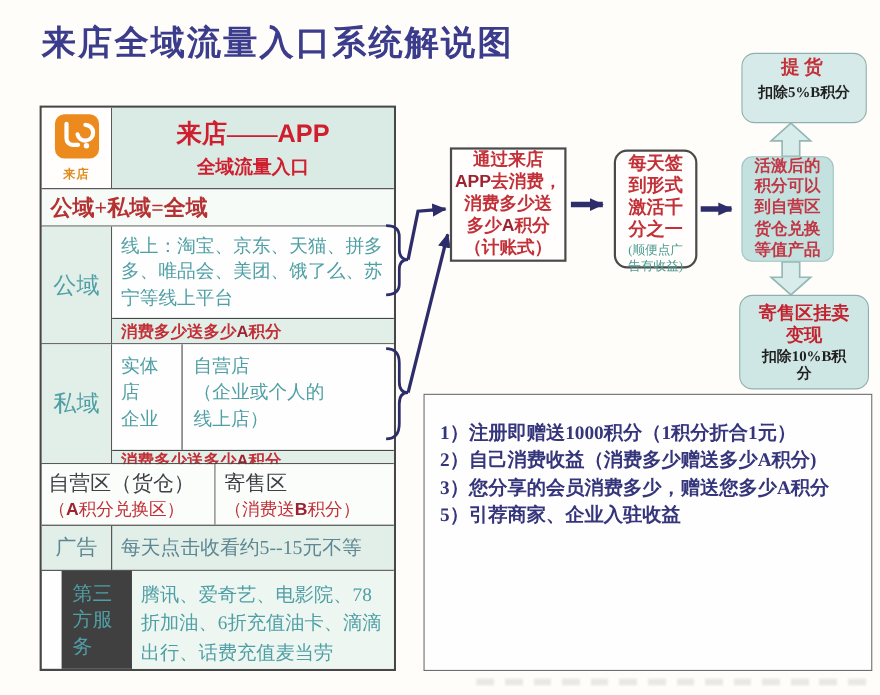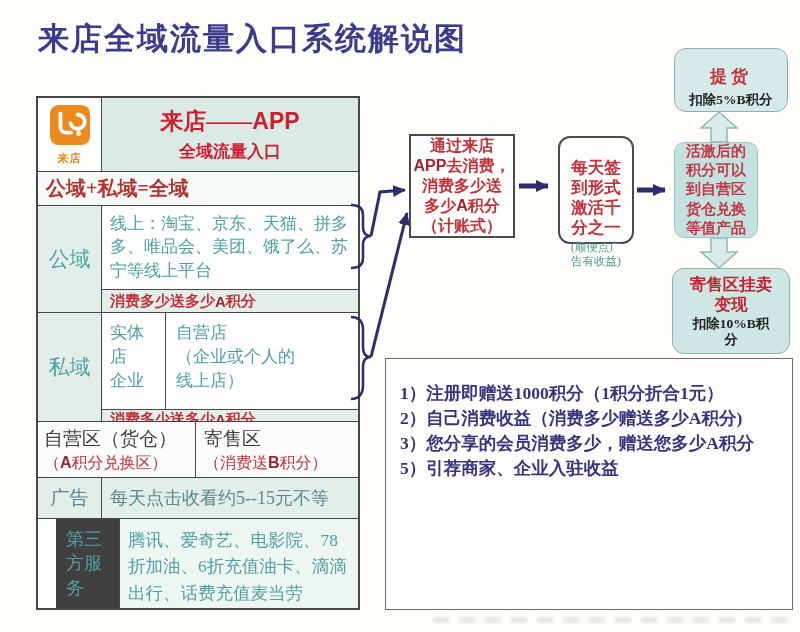--- a/index.html
+++ b/index.html
@@ -78,7 +78,7 @@
     display:flex; align-items:center; justify-content:center; white-space:pre-line; }
   .pickup-box { position:absolute; left:674px; top:48px; width:114px; height:64px;
     background:#d6ebe9; border:1.5px solid #8fb0ae; border-radius:12px;
-    text-align:center; padding-top:16px; }
+    text-align:center; padding-top:0; }
   .pickup-title { color:#c23038; font-size:17px; font-weight:bold; letter-spacing:4px; }
   .pickup-sub { color:#1f1f1f; font-size:13.5px; font-weight:bold; margin-top:3px; }
   .resell-box { position:absolute; left:672px; top:268px; width:118px; height:86px;

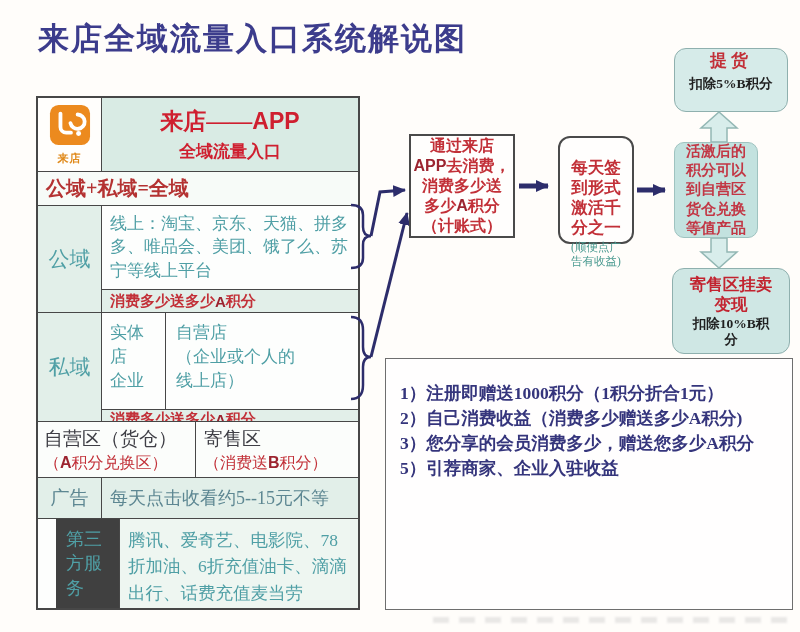--- a/index.html
+++ b/index.html
@@ -68,7 +68,7 @@
     font-weight:bold; line-height:1.25; text-align:center; }
   .signin-box { position:absolute; left:558px; top:136px; width:76px; height:108px;
     border:2px solid #4a4a4a; border-radius:12px; background:#fffefd; text-align:center;
-    padding-top:20px; color:#c23038; font-weight:bold; font-size:16.5px;
+    padding-top:1px; color:#c23038; font-weight:bold; font-size:16.5px;
     line-height:1.22; white-space:pre-line; }
   .signin-note { font-size:11.5px; color:#4a9a90; font-weight:normal; line-height:1.25;
     margin-top:1px; white-space:pre-line; }

